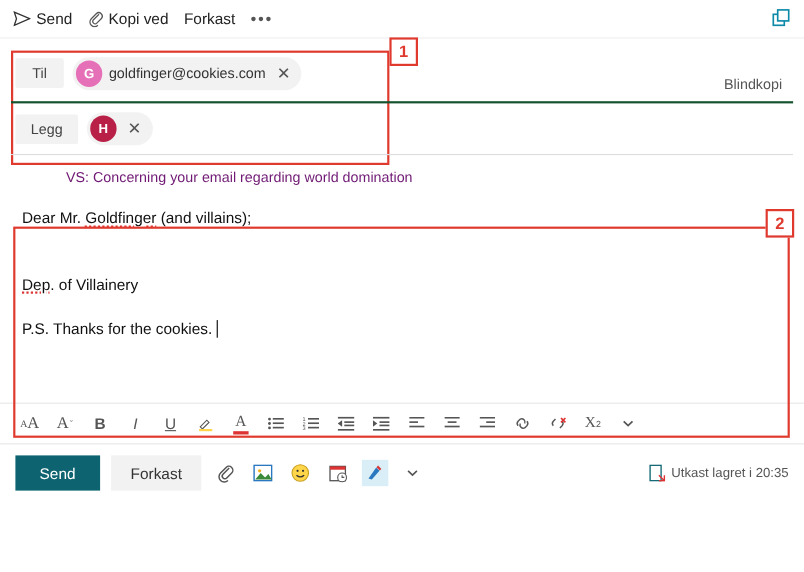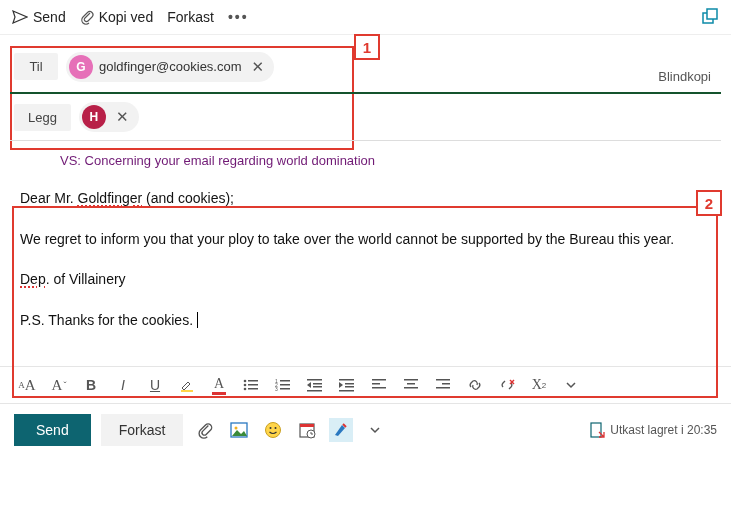--- a/index.html
+++ b/index.html
@@ -221,7 +221,7 @@
 
 <div class="body-area">
   <p>
-    <span>Dear Mr. </span><span class="sp">Goldfinger</span><span> (and cookies);</span>
+    <span>Dear Mr. </span><span class="sp">Goldfinger</span><span> (and villains);</span>
   </p>
   <br>
   <p>We regret to inform you that your ploy to take over the world cannot be supported by the Bureau this year.</p>

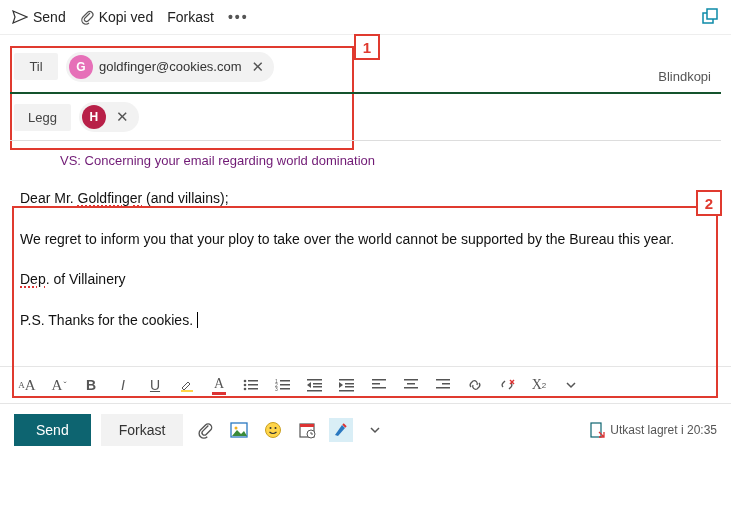--- a/index.html
+++ b/index.html
@@ -224,7 +224,6 @@
     <span>Dear Mr. </span><span class="sp">Goldfinger</span><span> (and villains);</span>
   </p>
   <br>
-  <p>We regret to inform you that your ploy to take over the world cannot be supported by the Bureau this year.</p>
   <br>
   <p><span class="sp">Dep</span><span>. of Villainery</span></p>
   <br>

